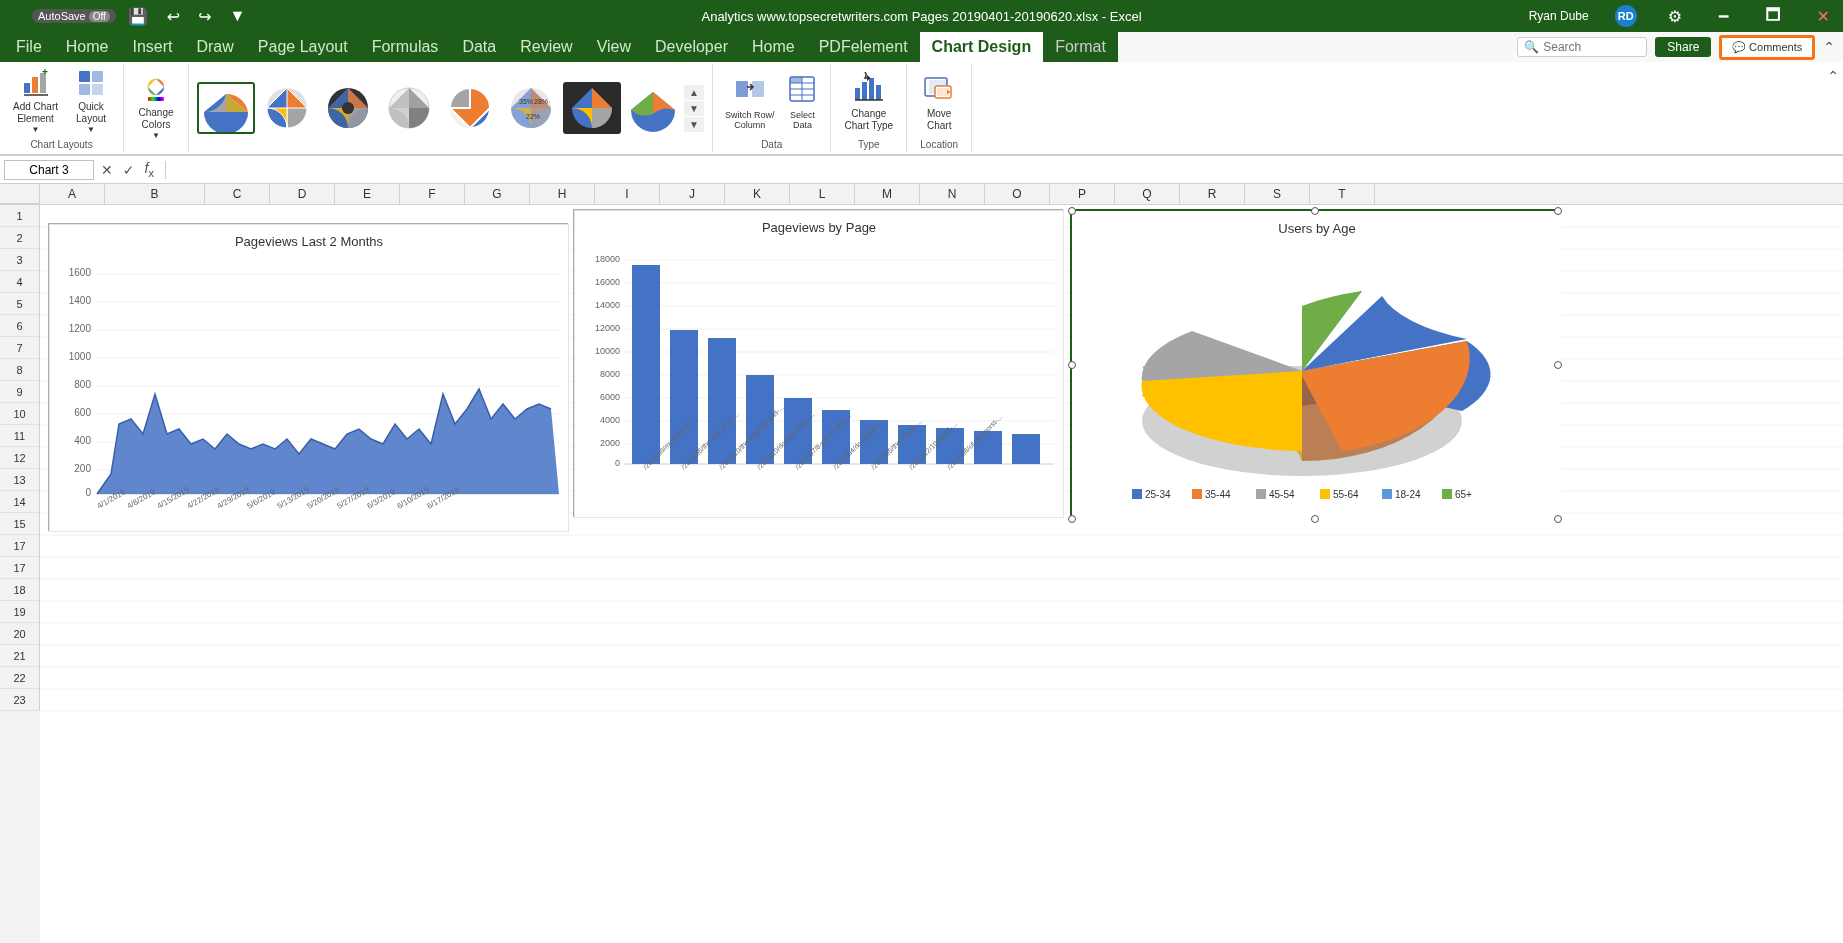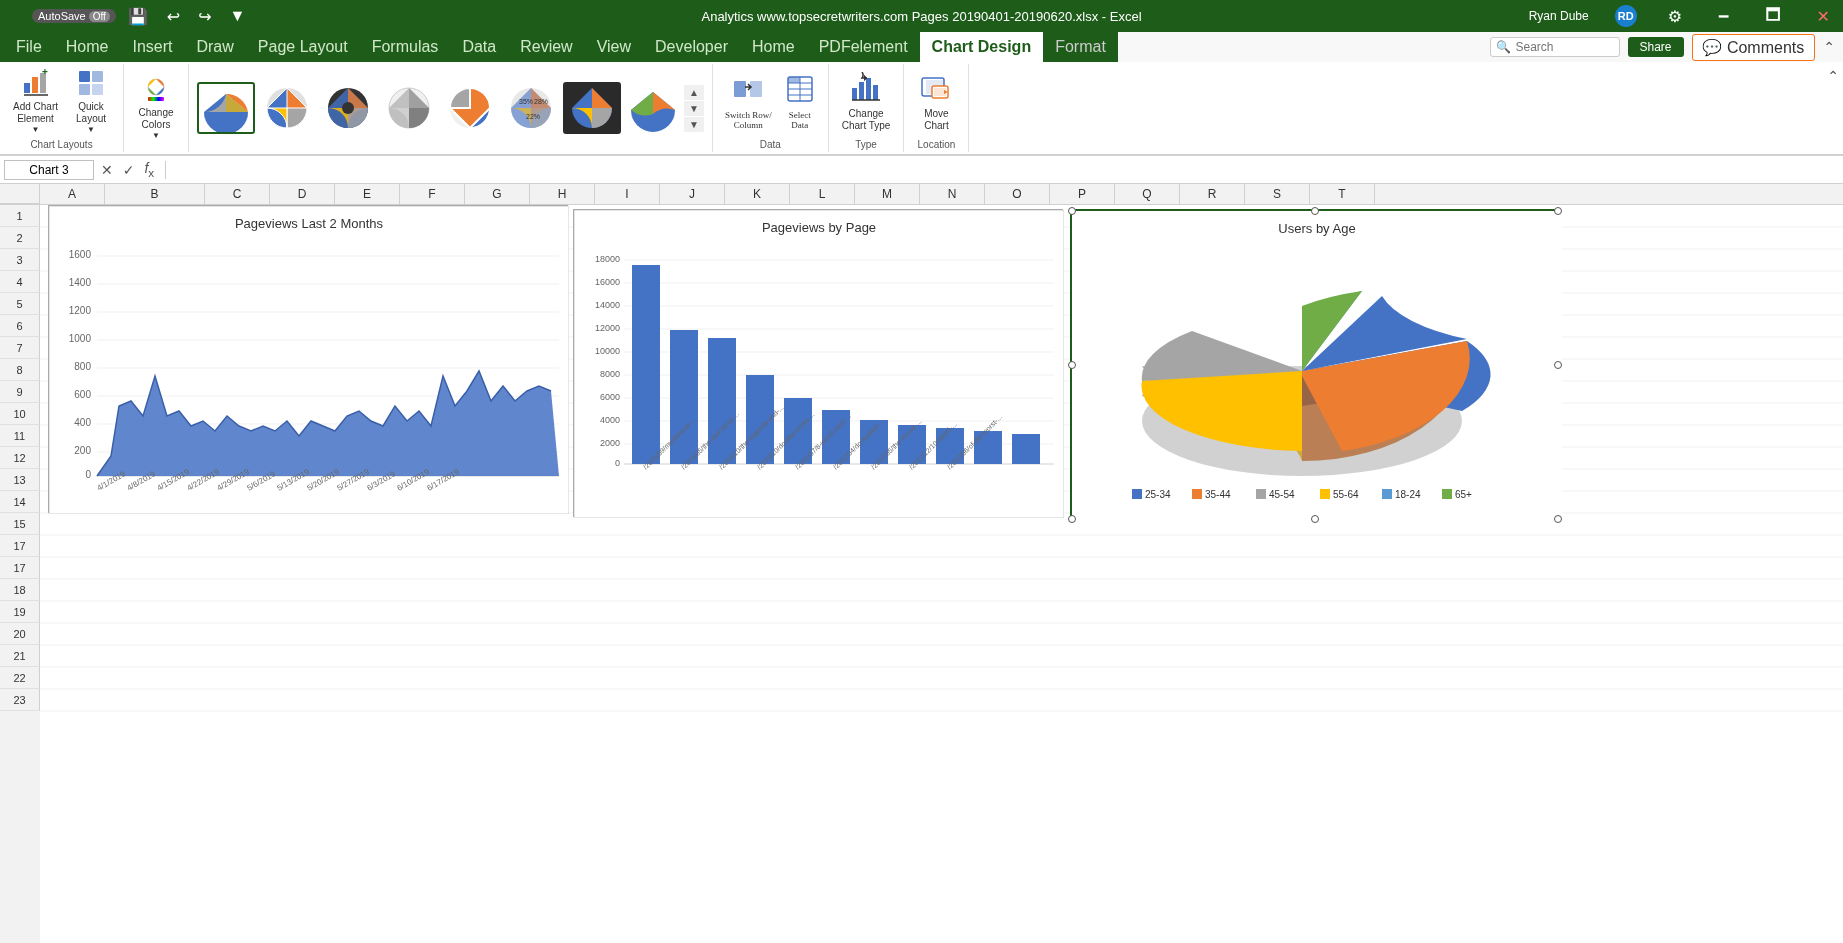--- a/index.html
+++ b/index.html
@@ -113,7 +113,7 @@
         <input type="text" placeholder="Search" style="border: none; outline: none; font-size: 12px; width: 90px;">
       </div>
       <button style="background:#1e5c1a; color:#fff; border:none; border-radius:3px; padding:3px 12px; cursor:pointer; font-size:12px;">Share</button>
-      <button style="background:#fff; color:#333; border:1px solid #f97316; border-radius:3px; padding:3px 10px; cursor:pointer; font-size:16px;">💬 Comments</button>
+      <button style="background:#fff; color:#333; border:3px solid #f97316; border-radius:3px; padding:3px 10px; cursor:pointer; font-size:11px;">💬 Comments</button>
       <button style="background:none; border:none; cursor:pointer; font-size:14px; color:#555;">⌃</button>
     </div>
   </div>

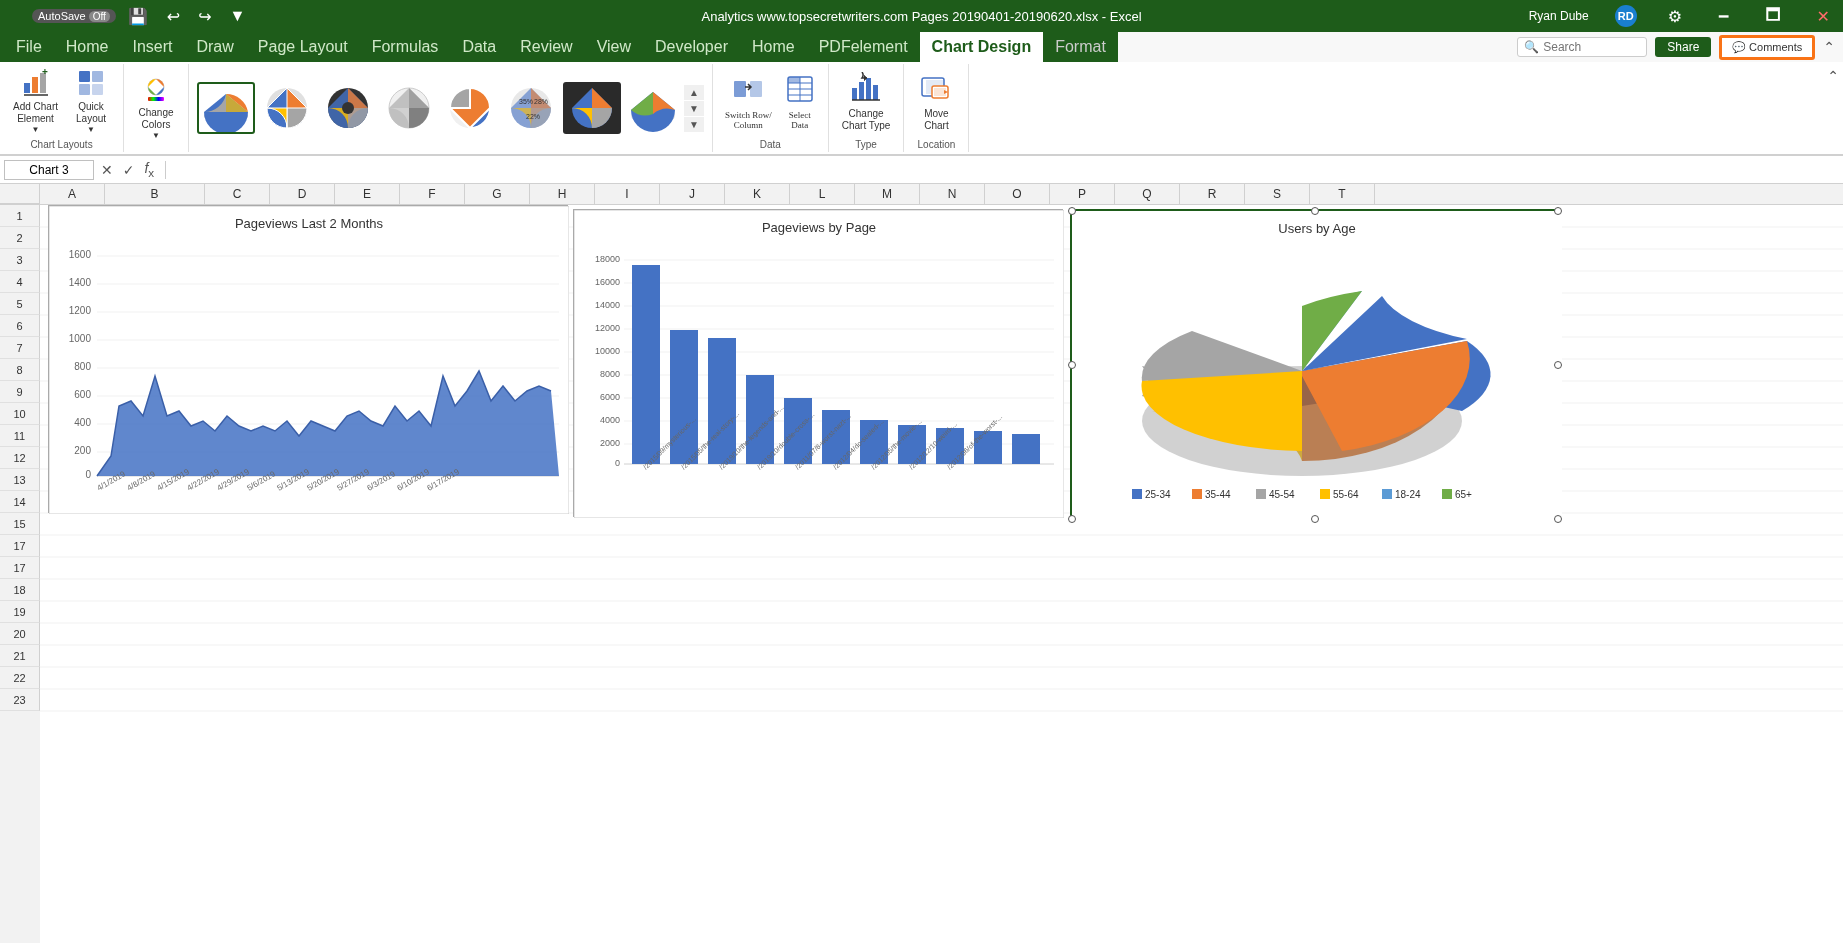--- a/index.html
+++ b/index.html
@@ -63,7 +63,7 @@
 
     
     .sel-handle { position: absolute; width: 8px; height: 8px; border: 1px solid #555; background: #fff; border-radius: 50%; }
-    .ribbon-small-btn { display: flex; flex-direction: column; align-items: center; cursor: pointer; padding: 3px 4px; border-radius: 3px; font-size: 10px; color: #333; font-family: Liberation Serif, serif; }
+    .ribbon-small-btn { display: flex; flex-direction: column; align-items: center; cursor: pointer; padding: 3px 4px; border-radius: 3px; font-size: 10px; color: #333; }
     .ribbon-small-btn .icon { font-size: 18px; }
   </style>
 </head>

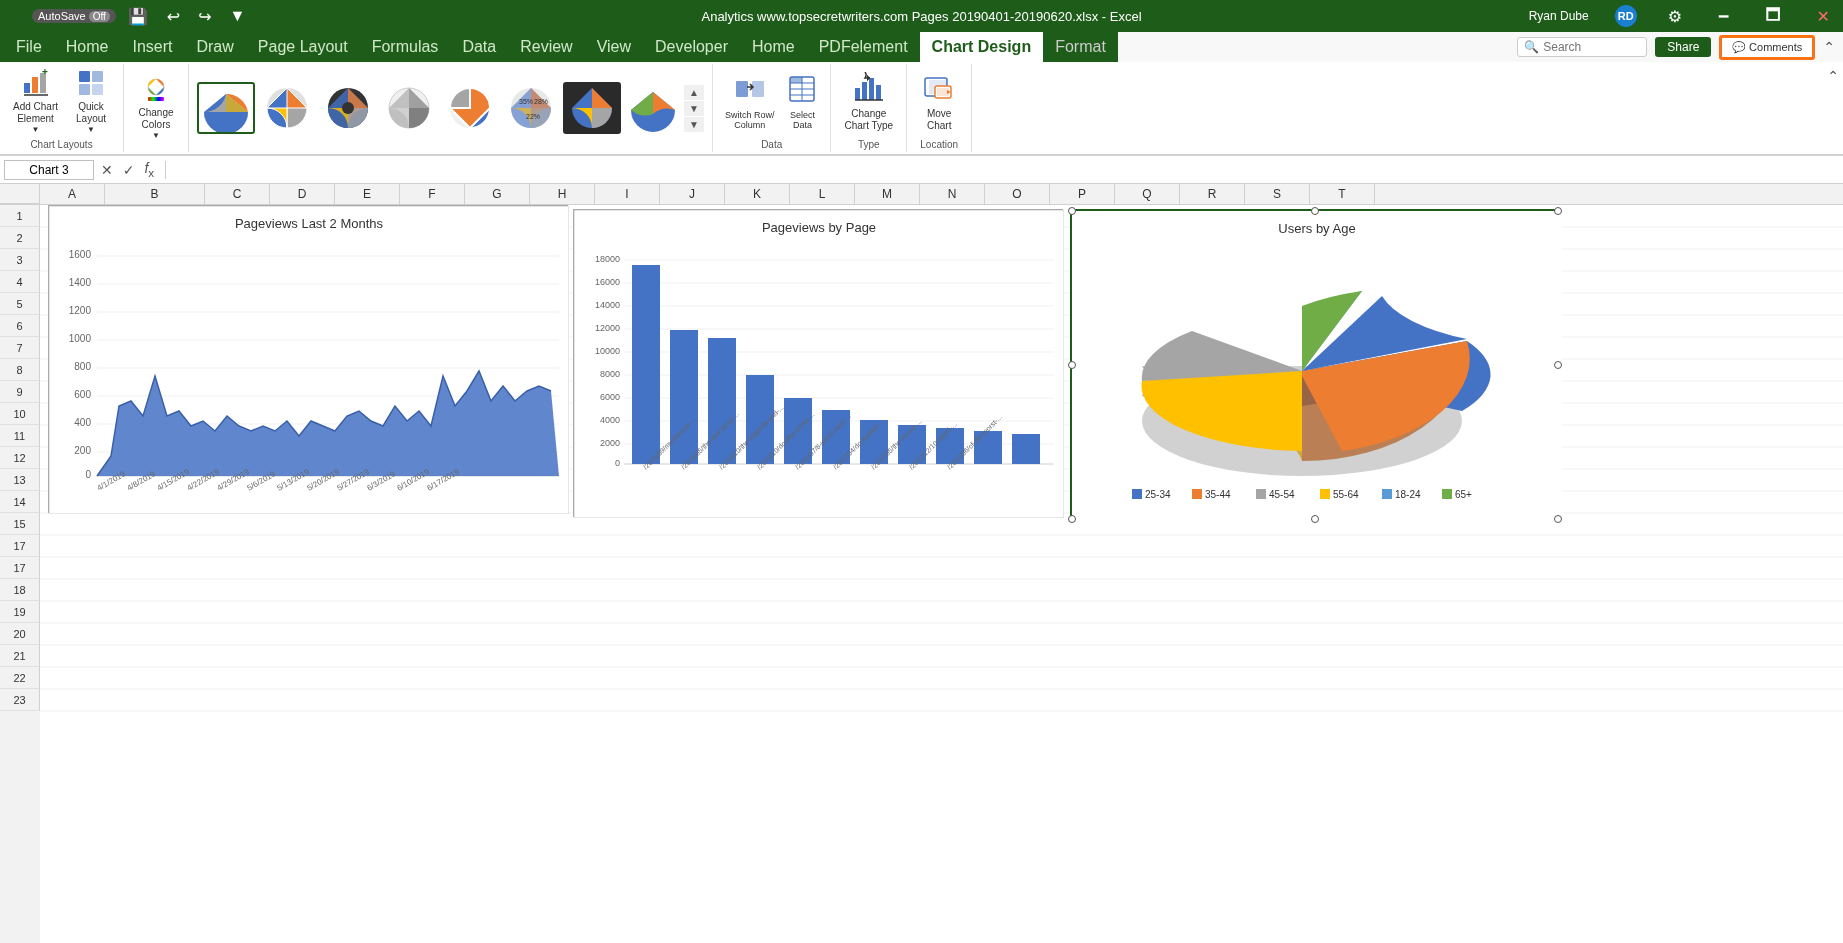--- a/index.html
+++ b/index.html
@@ -438,7 +438,7 @@
         <line x1="0" y1="506" x2="100%" y2="506" stroke="#e0e0e0" stroke-width="0.5"></line>
       </svg>
 
-      <div class="chart-container" style="left:8px; top:0; width:520px; height:308px; z-index:1;">
+      <div class="chart-container" style="left:8px; top:18px; width:520px; height:308px; z-index:1;">
         <svg width="520" height="308" viewBox="0 0 520 308" style="display:block;">
           <rect width="520" height="308" fill="#fff" stroke="#ccc" stroke-width="1"></rect>
           <text x="260" y="22" text-anchor="middle" font-size="13" fill="#333" font-family="Arial">Pageviews Last 2 Months</text>

